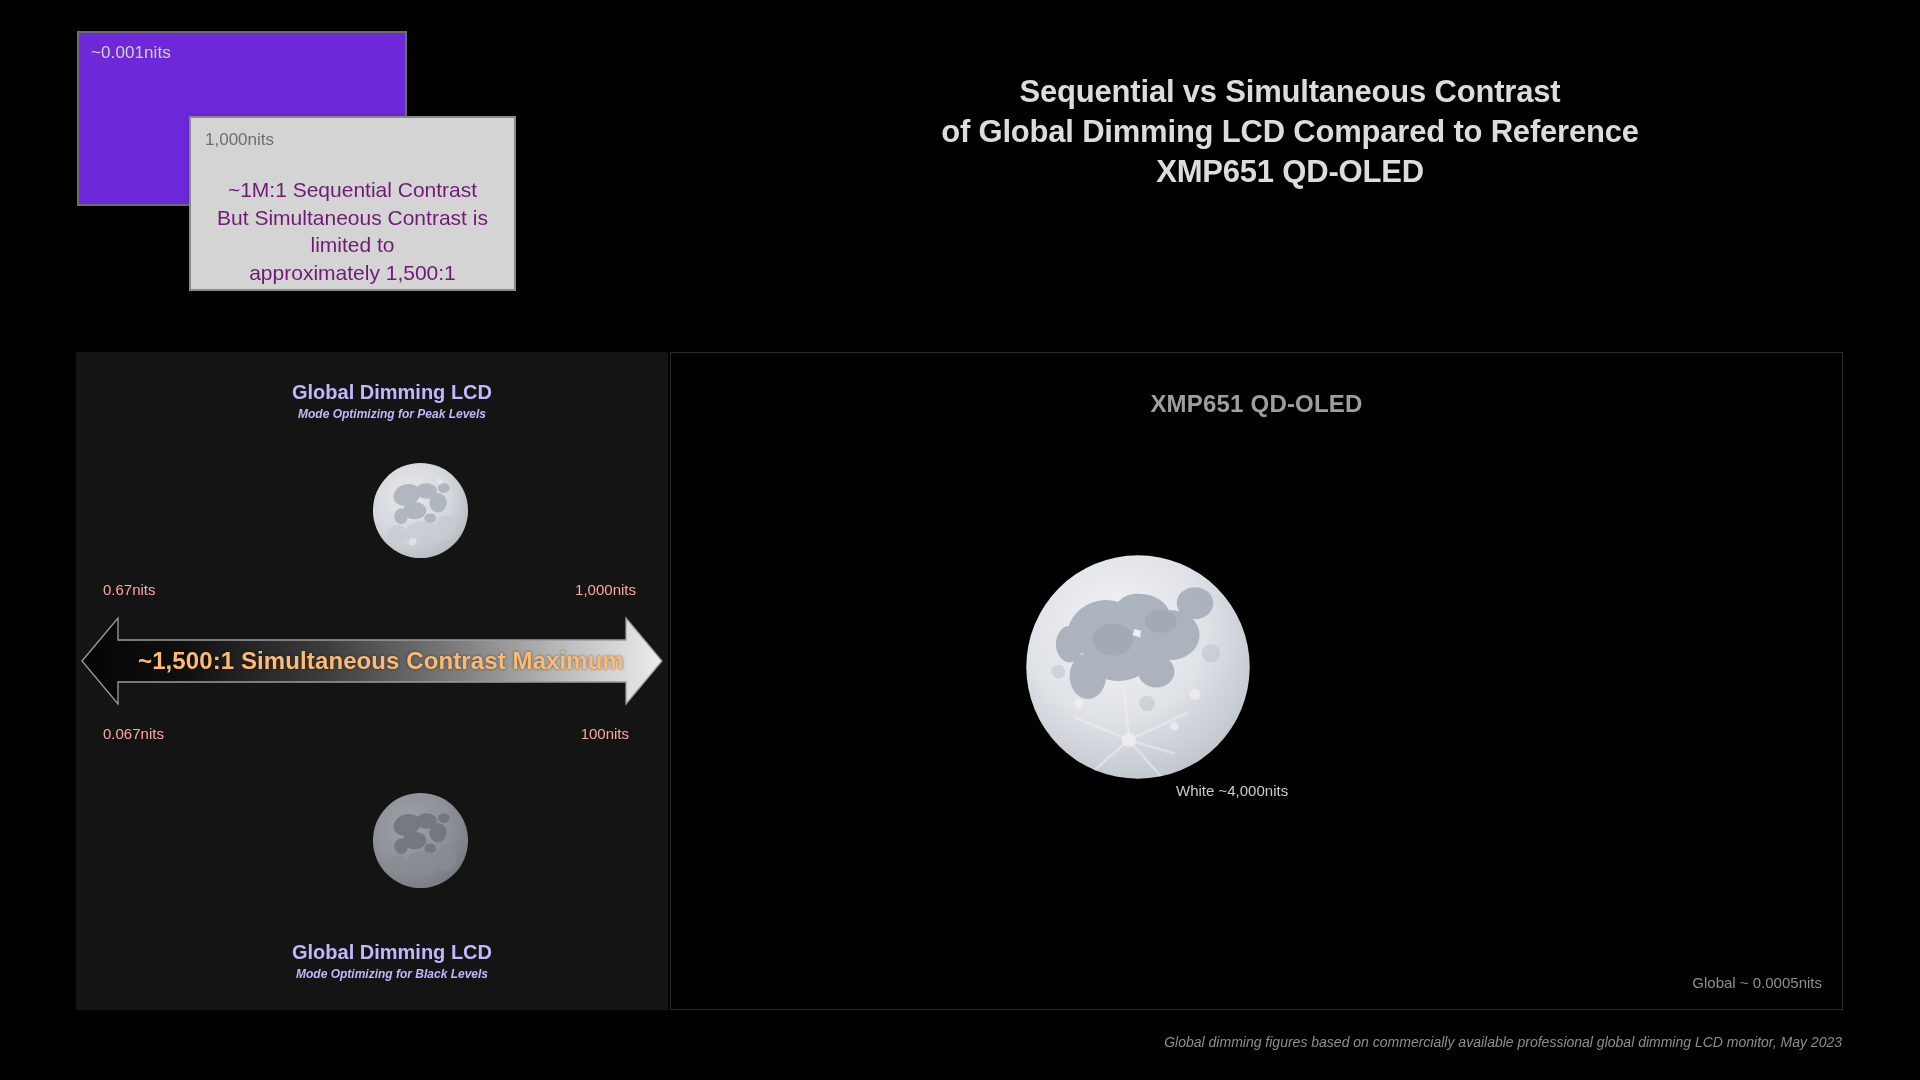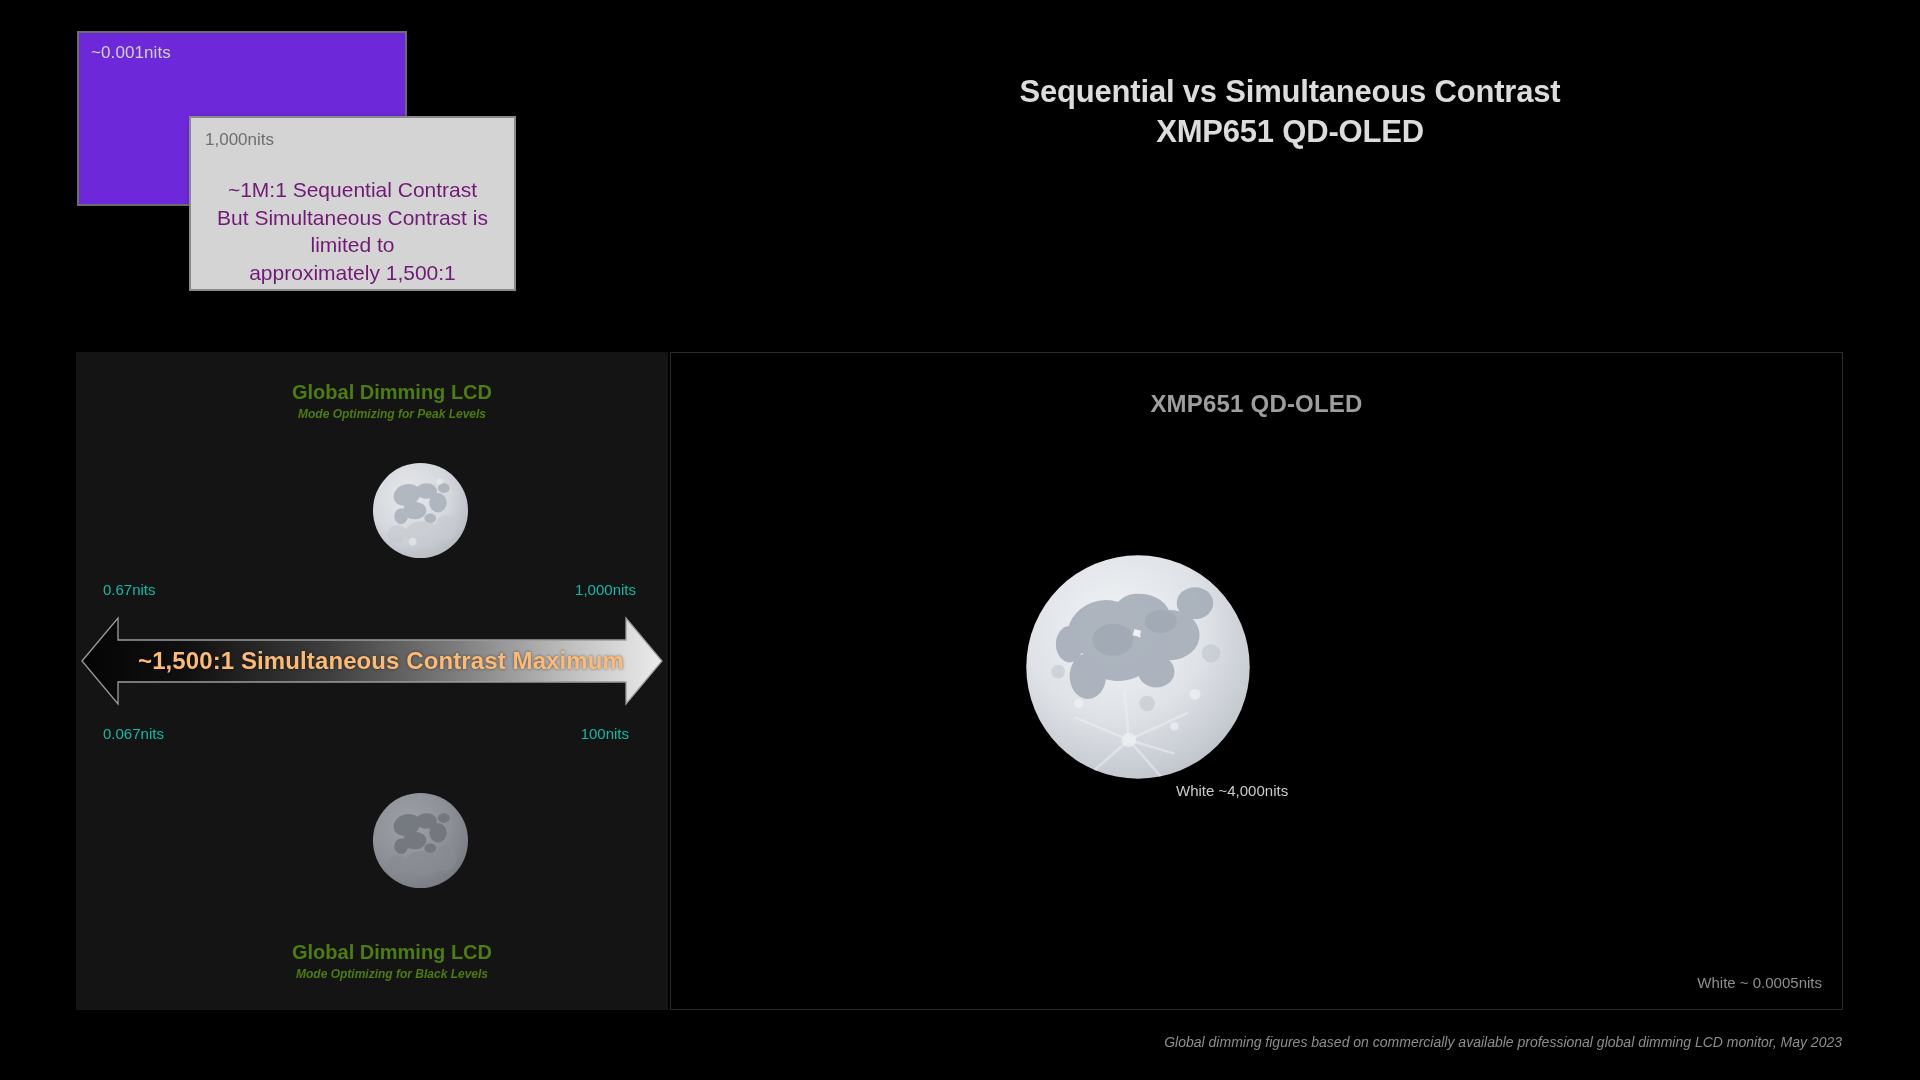--- a/index.html
+++ b/index.html
@@ -223,6 +223,7 @@
 
 <div id="main-title">
   <span class="tline">Sequential vs Simultaneous Contrast</span>
+  <span class="tline">of Global Dimming LCD Compared to Reference</span>
   <span class="tline">XMP651 QD-OLED</span>
 </div>
 

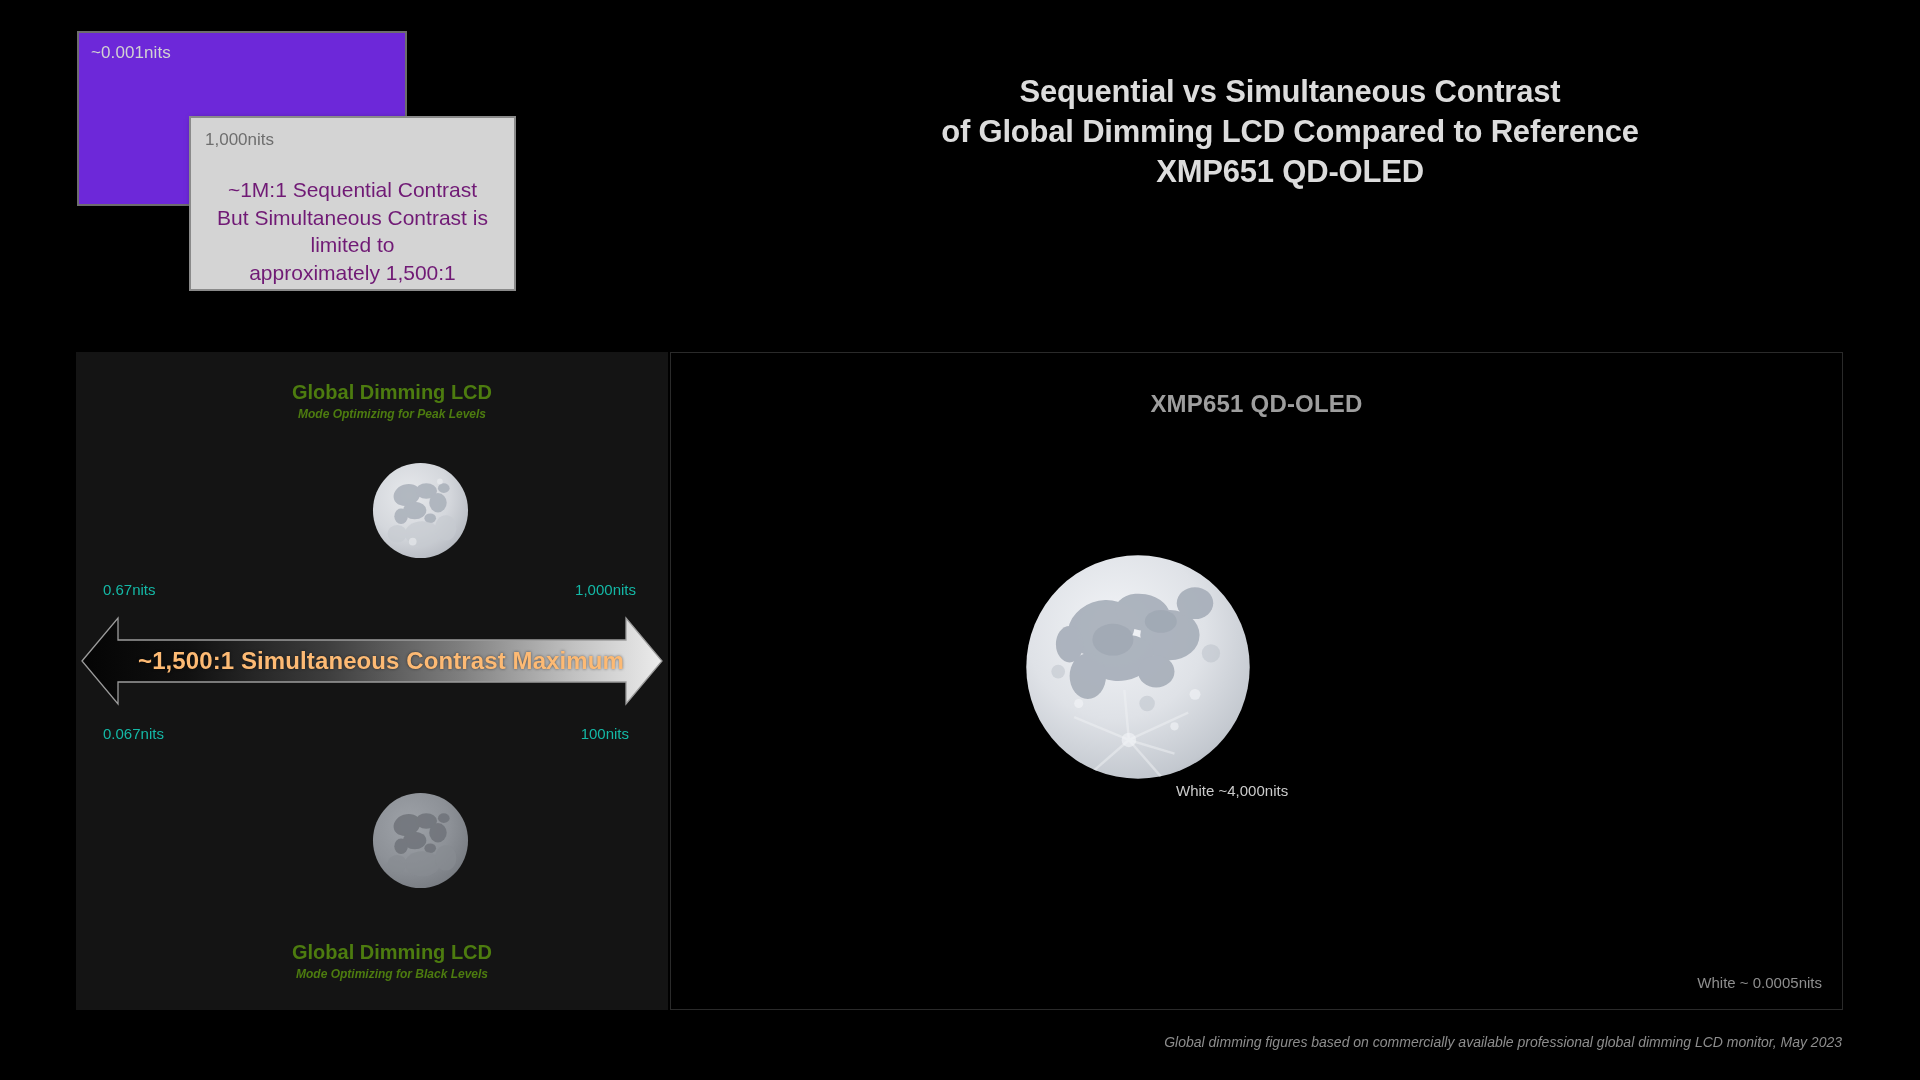--- a/index.html
+++ b/index.html
@@ -90,7 +90,7 @@
     position: absolute;
     left: 0; right: 0;
     text-align: center;
-    color: #4d7c0f;
+    color: #c4b5fd;
     margin-left: 40px;
   }
   .panel-heading .ph-line1 {

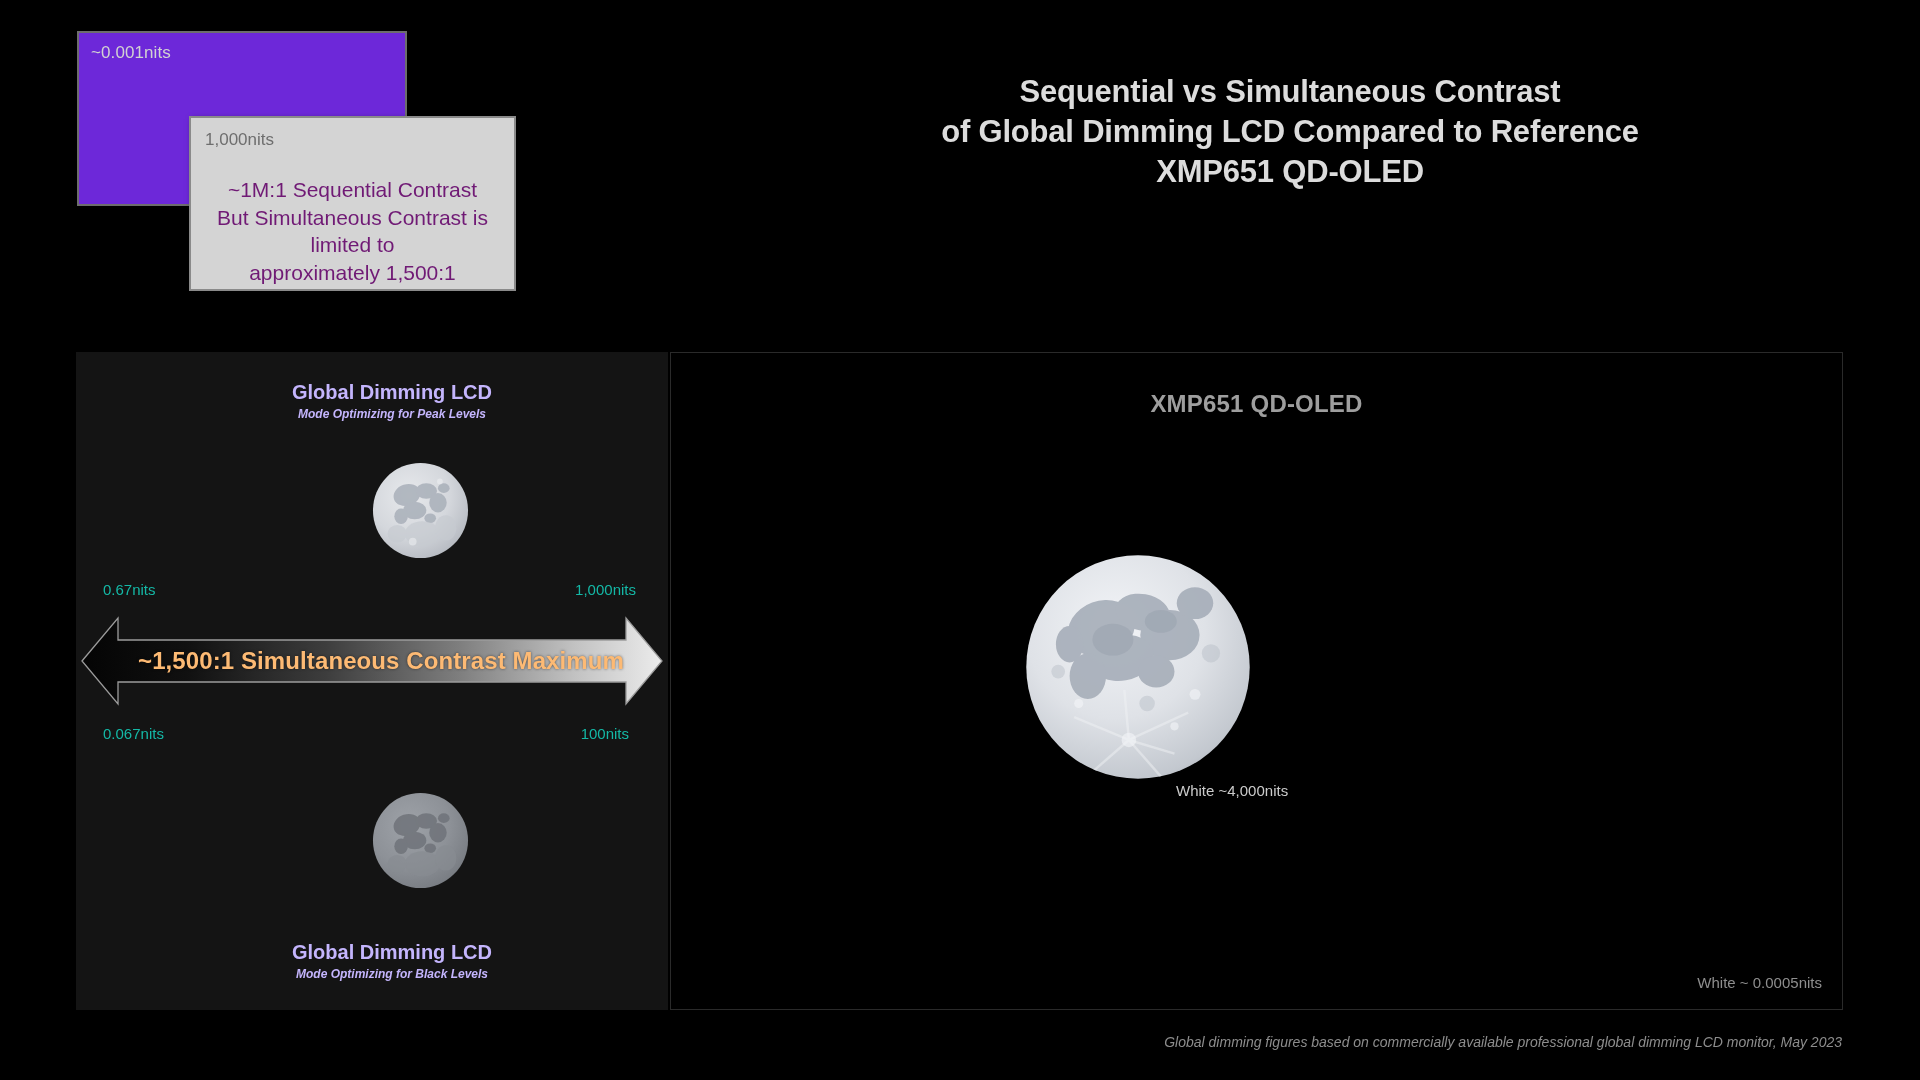--- a/index.html
+++ b/index.html
@@ -130,7 +130,7 @@
   .nit-label {
     position: absolute;
     font-size: 15px;
-    color: #14b8a6;
+    color: #fca5a5;
     white-space: nowrap;
   }
   #nit-tl { left: 27px;  top: 229px; }

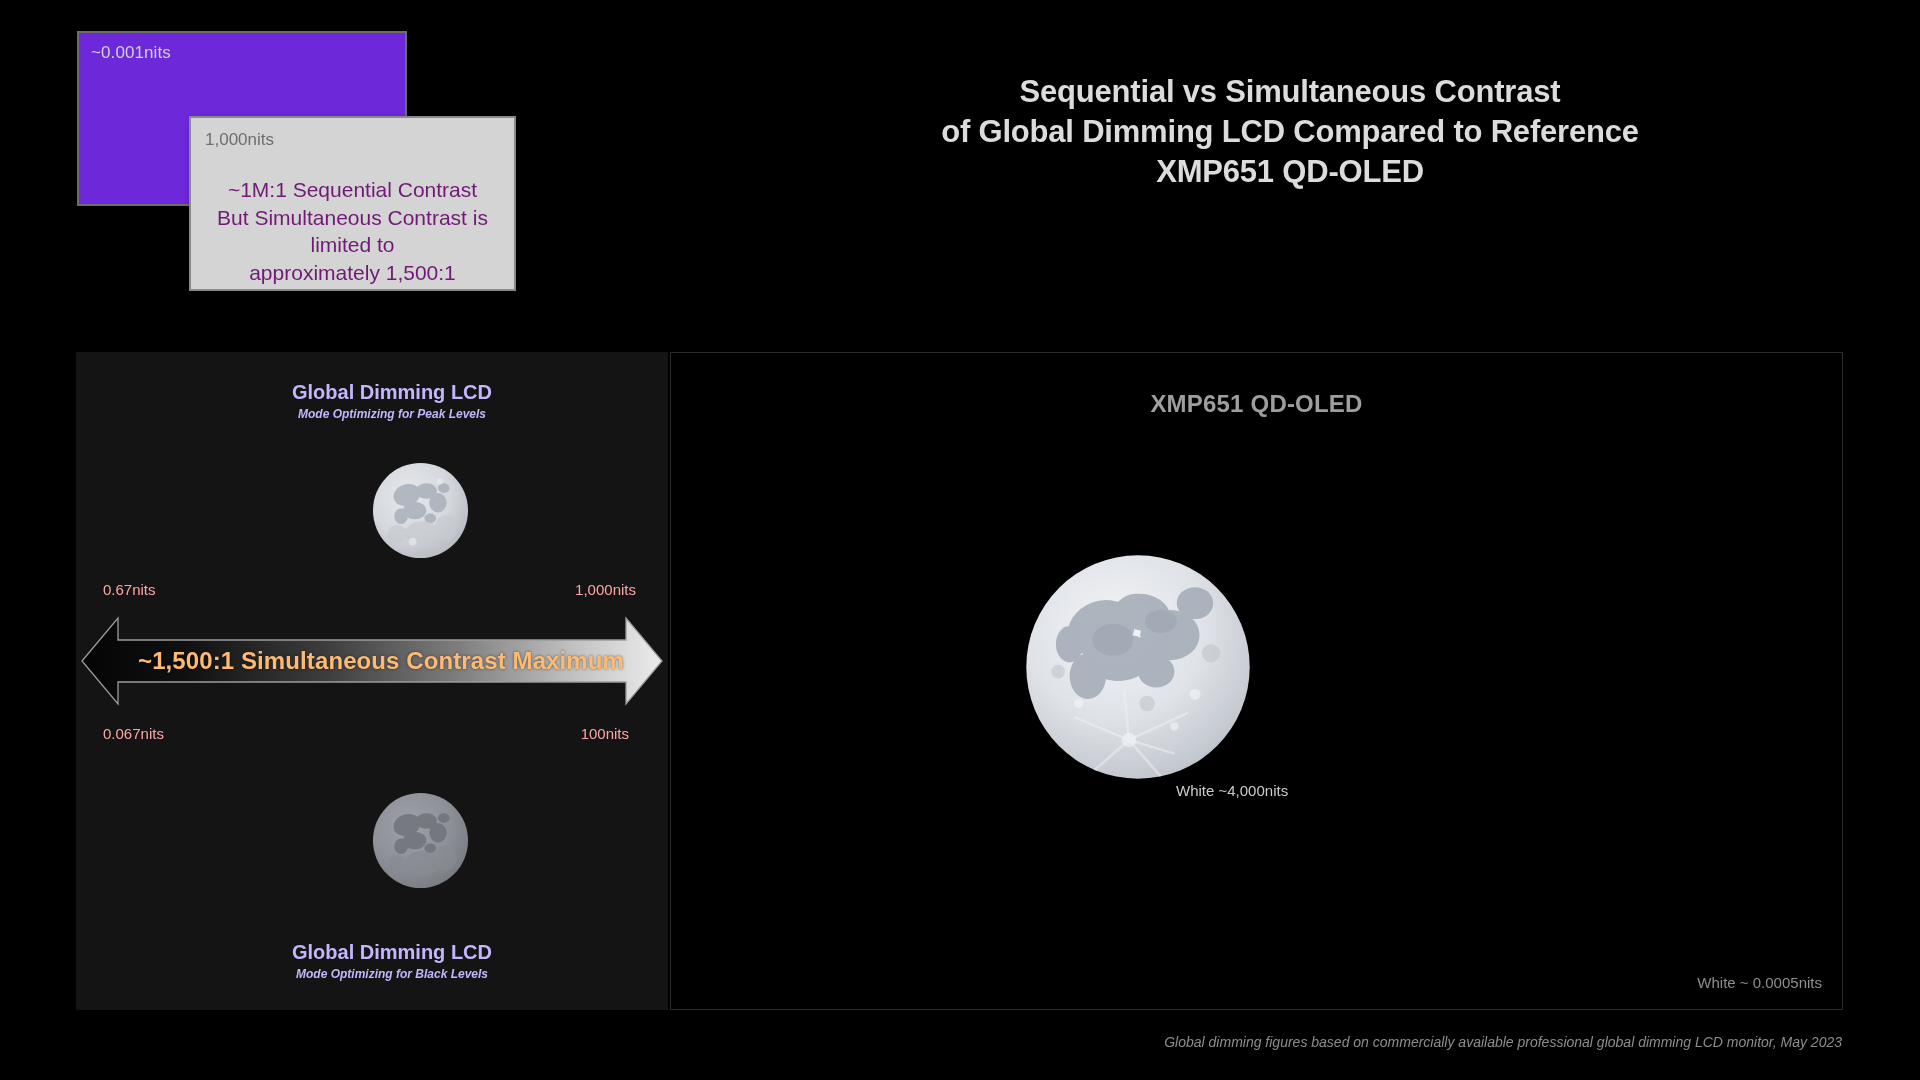--- a/index.html
+++ b/index.html
@@ -379,7 +379,7 @@
   </svg>
 
   <span id="oled-white-label">White ~4,000nits</span>
-  <span id="oled-black-label">White ~ 0.0005nits</span>
+  <span id="oled-black-label">Global ~ 0.0005nits</span>
 </div>
 
 <div id="footer-note">Global dimming figures based on commercially available professional global dimming LCD monitor, May 2023</div>

